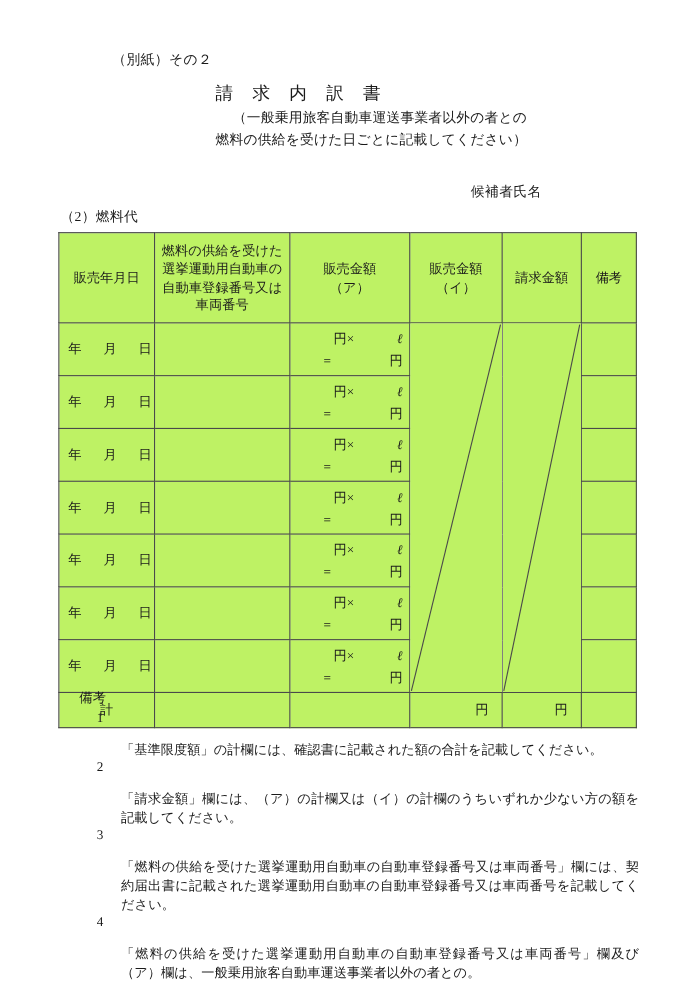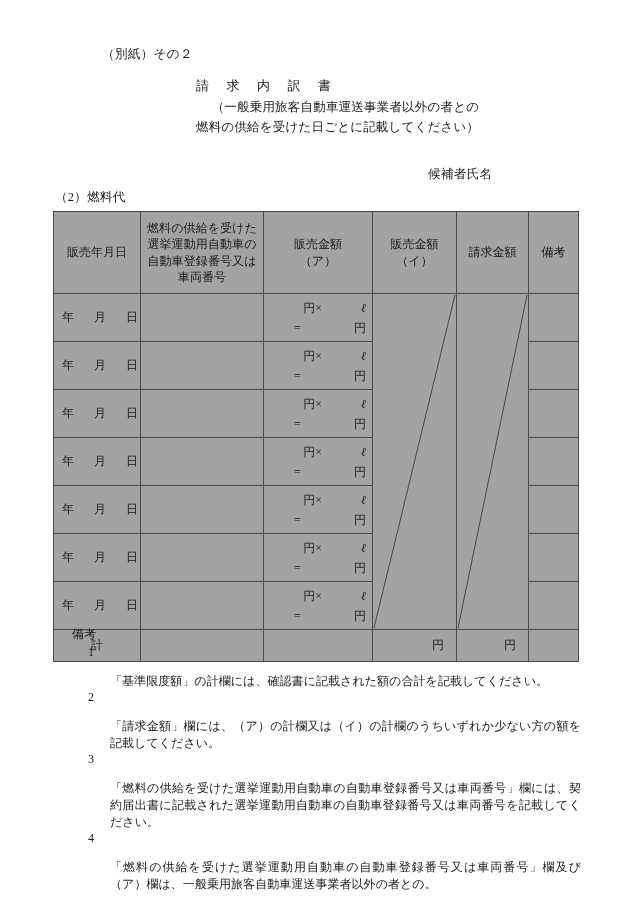--- a/index.html
+++ b/index.html
@@ -42,7 +42,7 @@
   .doc-title {
     letter-spacing: 17.5px;
     white-space: nowrap;
-    font-size: 13px;
+    font-size: 16px;
   }
   .subtitle-line {
     white-space: nowrap;

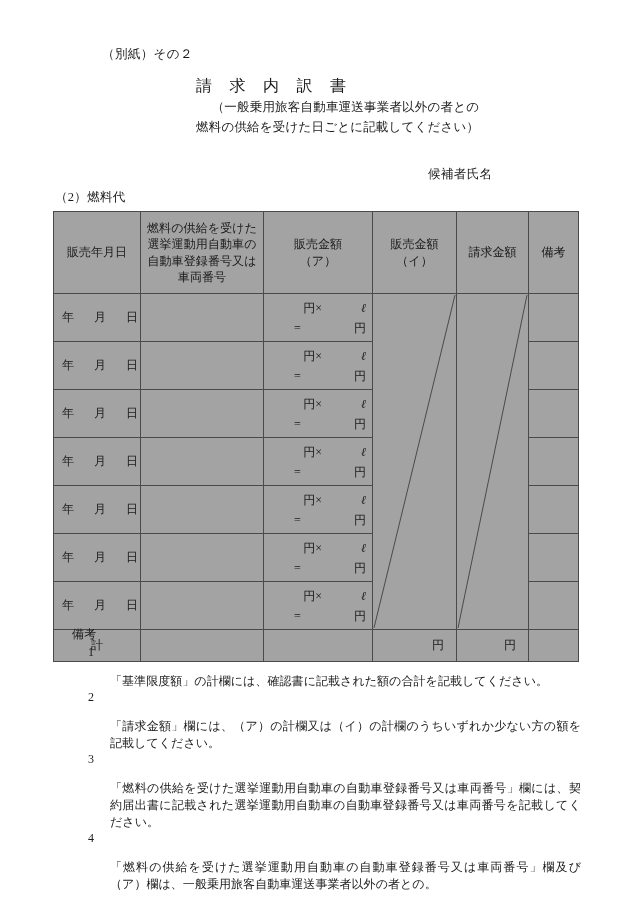--- a/index.html
+++ b/index.html
@@ -88,7 +88,7 @@
     padding: 0;
     vertical-align: middle;
     text-align: center;
-    background: #a3a3a3;
+    background: #bef264;
   }
 
   

